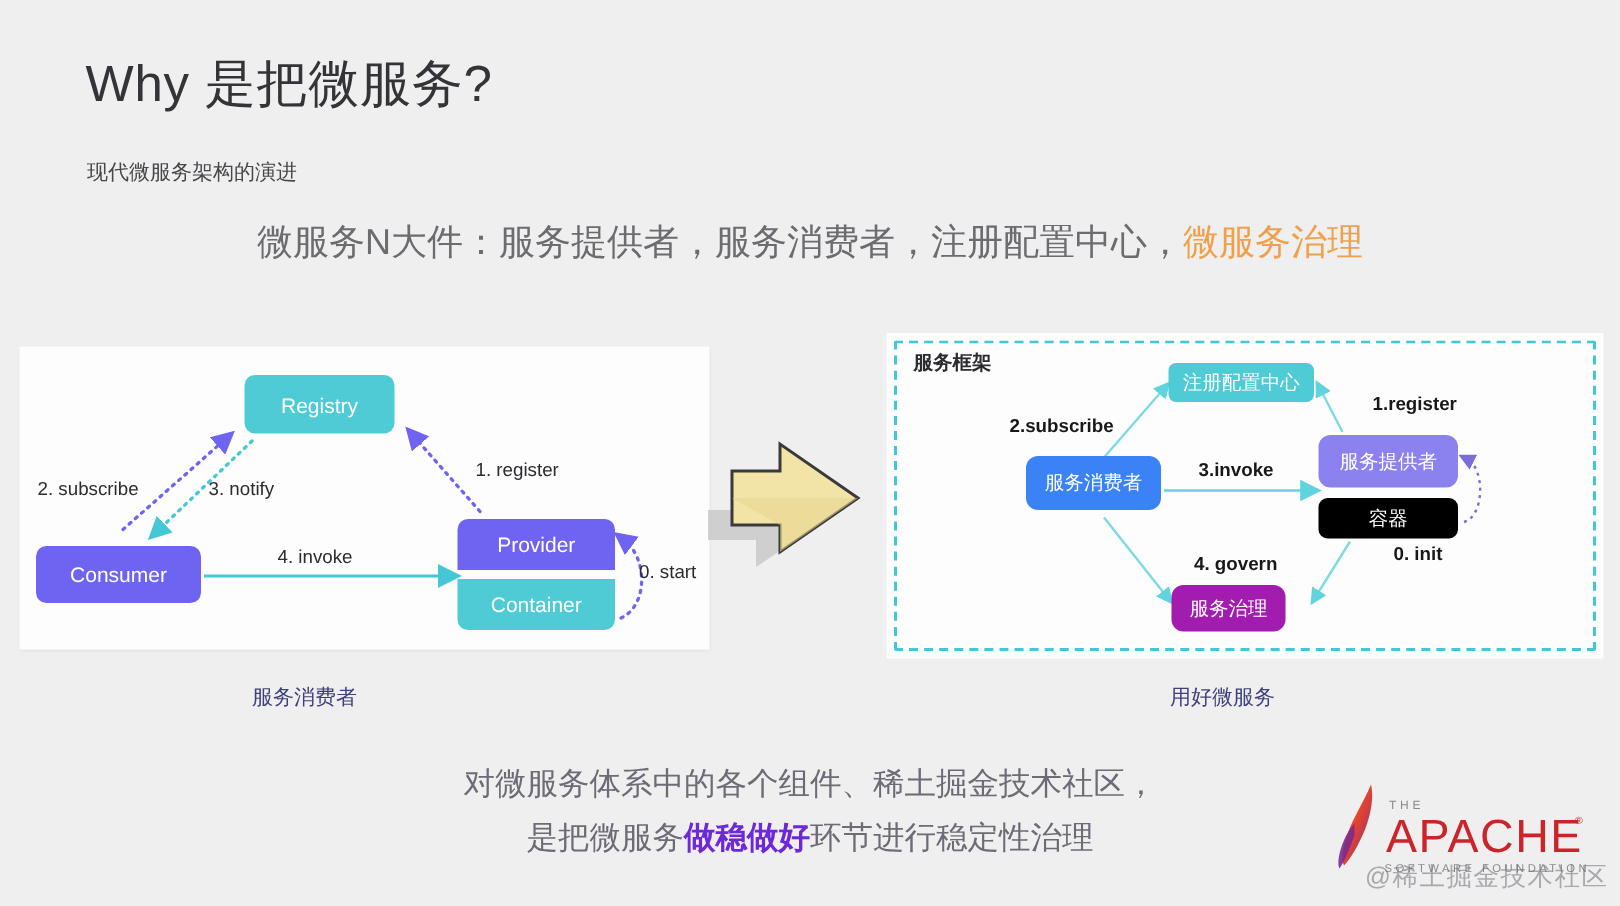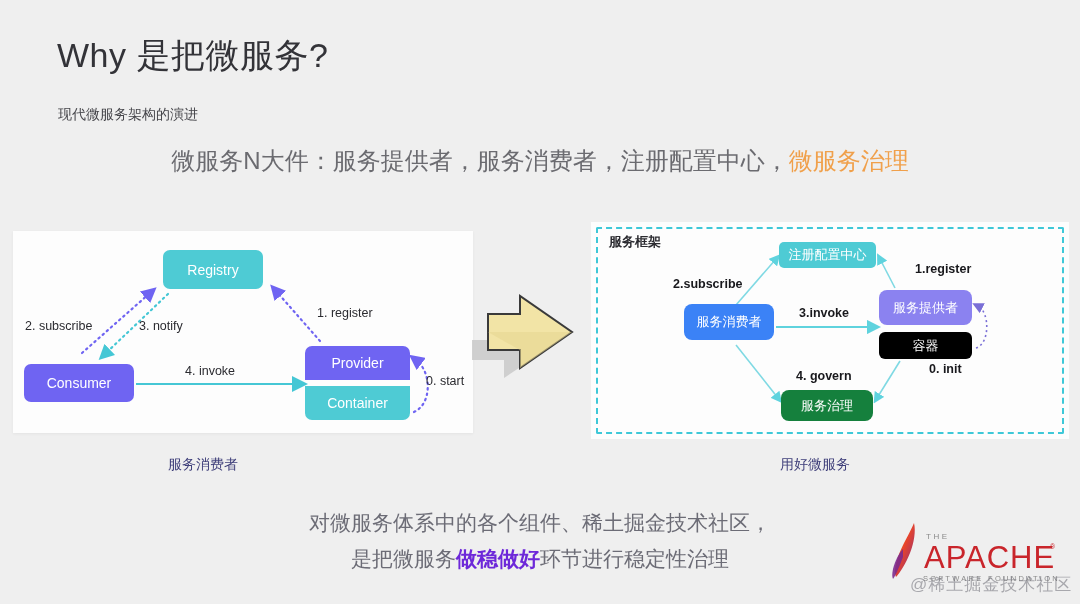--- a/index.html
+++ b/index.html
@@ -176,8 +176,8 @@
   }
   .box-r-govern {
     left: 781px; top: 390px;
-    width: 92px; height: 31px;
-    background: #15803d;
+    width: 76px; height: 31px;
+    background: #a21caf;
     border-radius: 8px;
     font-size: 13px;
   }

